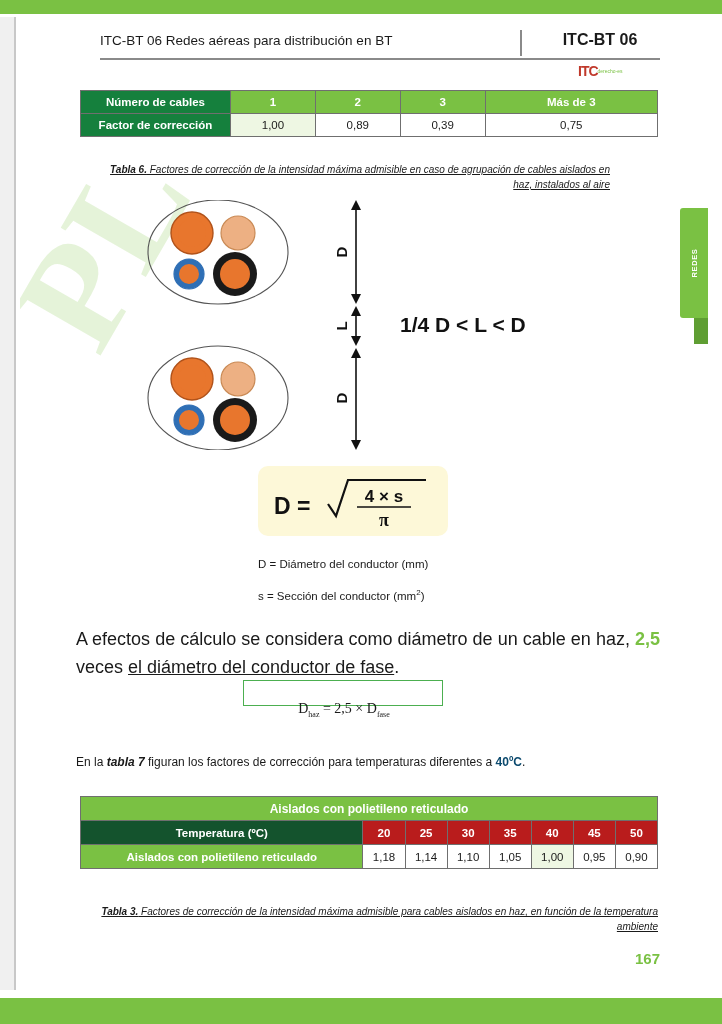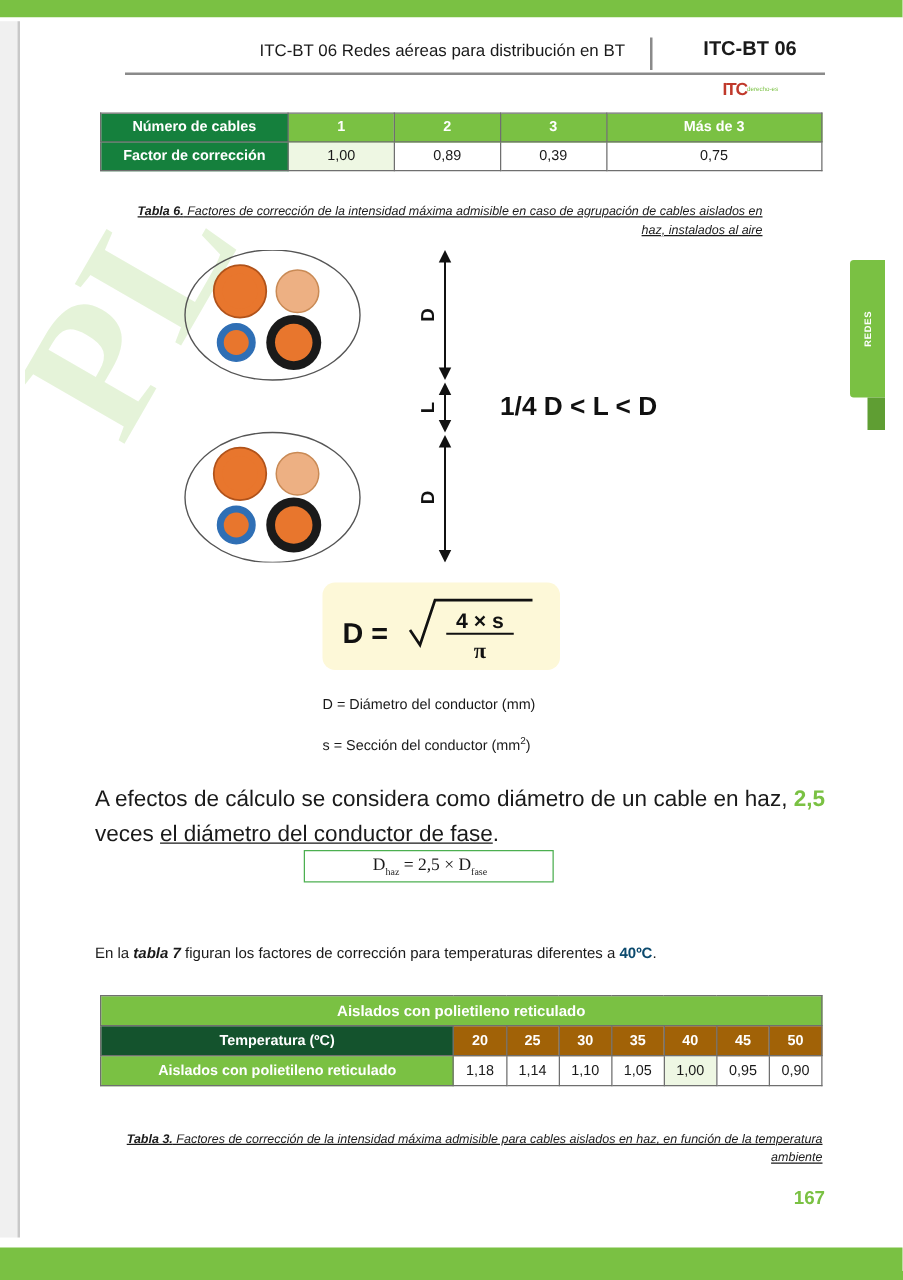--- a/index.html
+++ b/index.html
@@ -58,7 +58,7 @@
   .header-title {
     position: absolute;
     left: 0; top: 3px; width: 400px;
-    text-align: right;
+    text-align: left;
     font-size: 13.5px;
     color: #1a1a1a;
   }

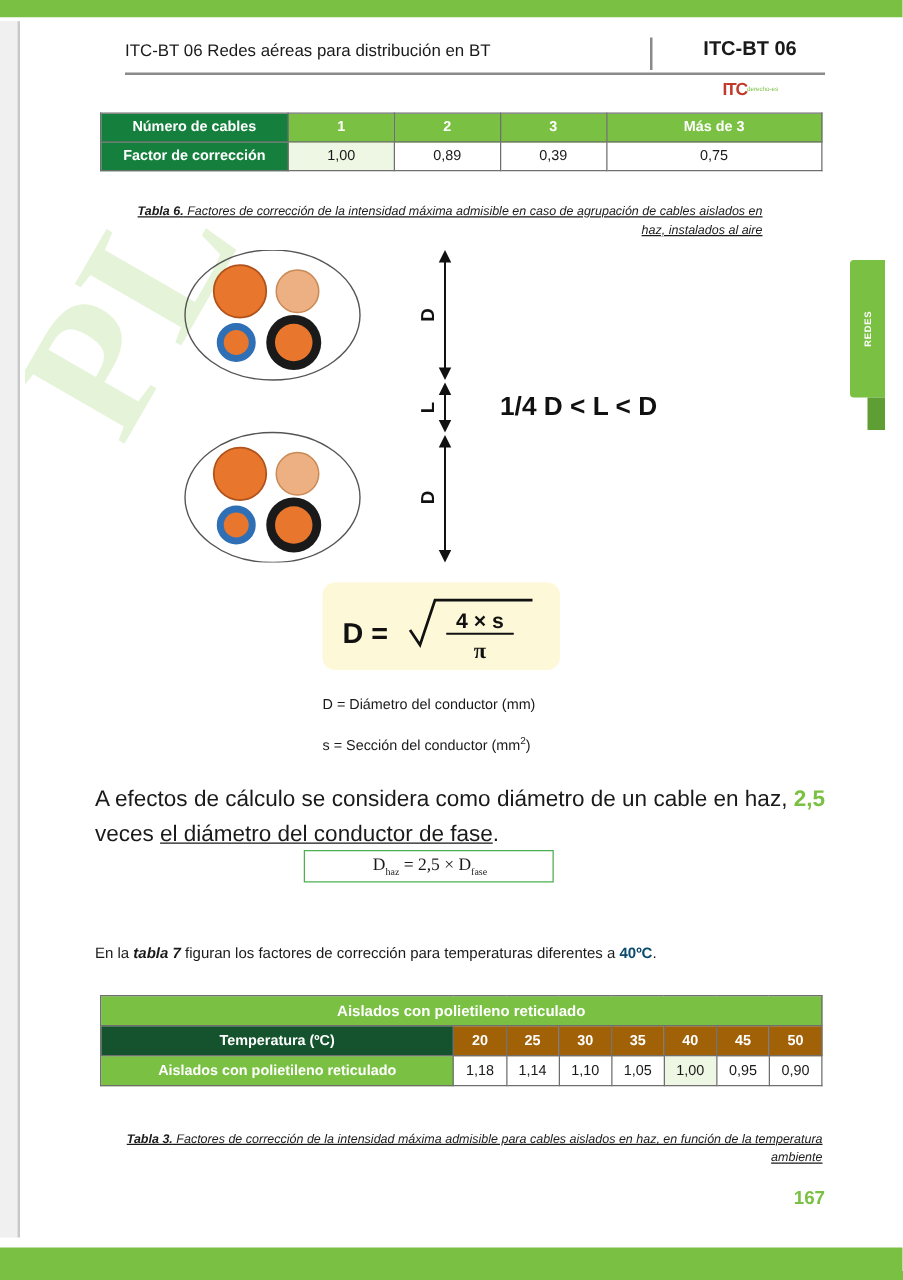--- a/index.html
+++ b/index.html
@@ -237,7 +237,7 @@
   }
   .haz-box .eq {
     position: absolute;
-    left: 0; top: 4px; width: 200px;
+    left: 0; top: 20px; width: 200px;
     text-align: center;
     font-family: "Liberation Serif", serif;
     font-size: 14px;

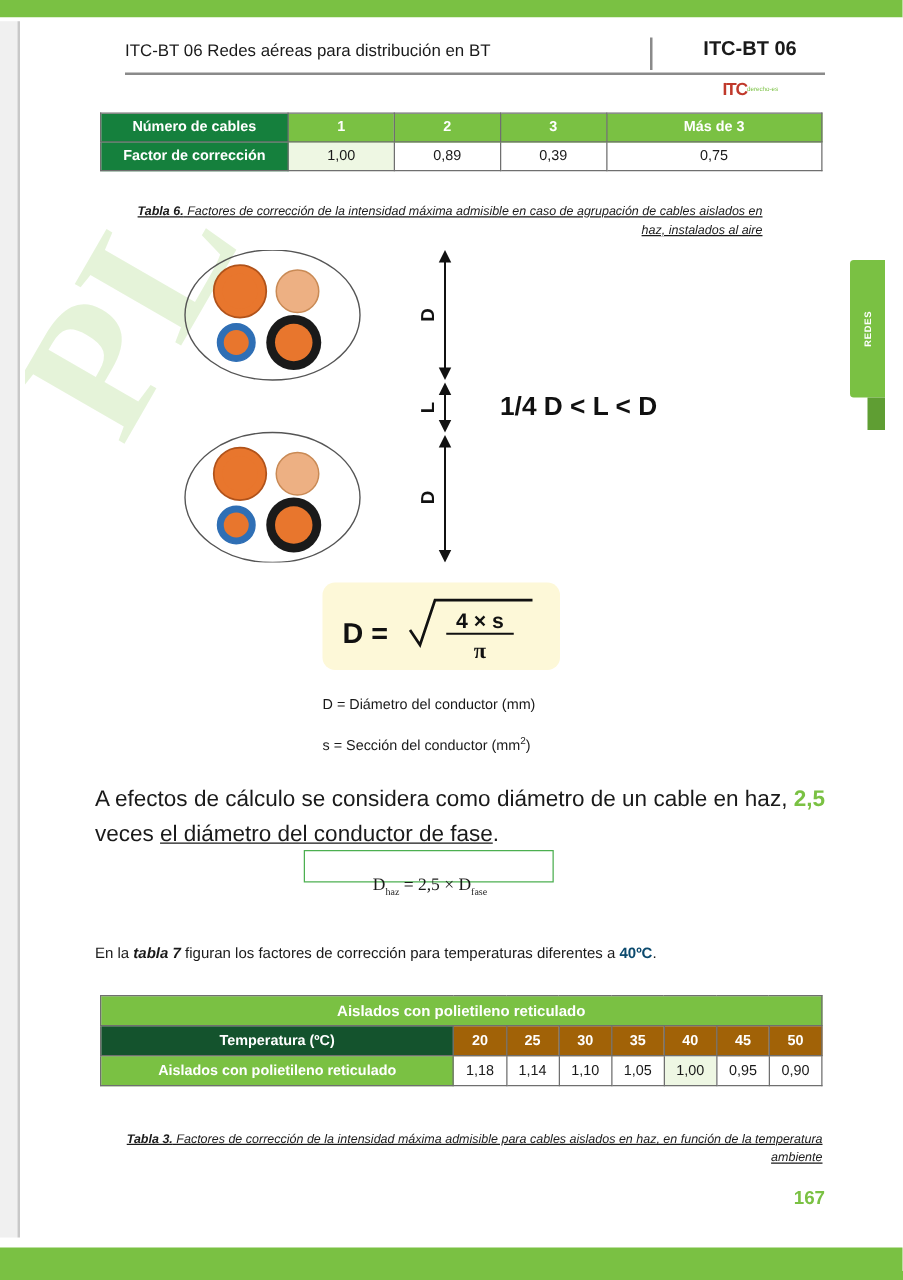--- a/index.html
+++ b/index.html
@@ -291,7 +291,7 @@
     width: 282px;
   }
   .table7 .hdrnum {
-    background: #a16207;
+    background: #b91c1c;
     color: #ffffff;
     font-weight: bold;
     width: 42px;

